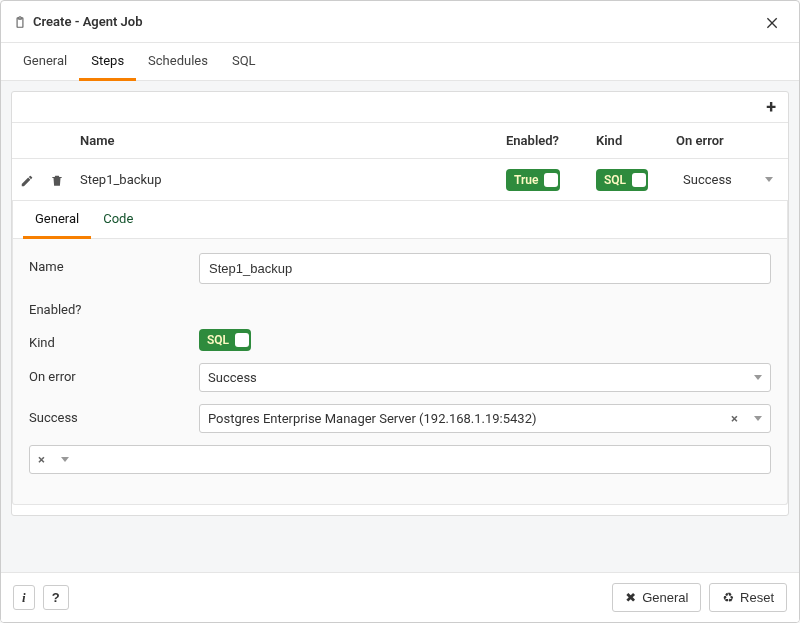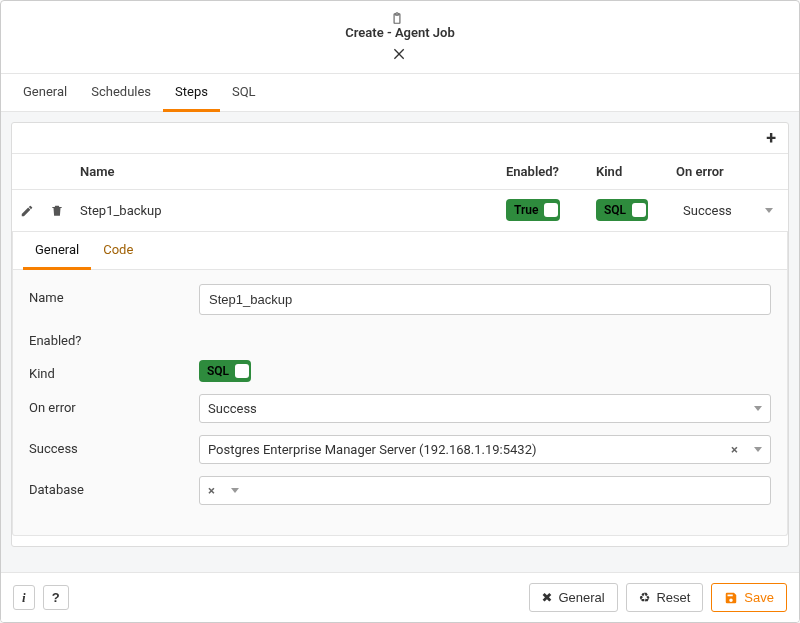--- a/index.html
+++ b/index.html
@@ -5,7 +5,7 @@
   * { box-sizing: border-box; }
   html, body { margin:0; padding:0; font-family: -apple-system, BlinkMacSystemFont, "Segoe UI", Roboto, Helvetica, Arial, sans-serif; font-size:13px; color:#333; background:#fff;}
   .dialog { width:800px; height:623px; border:1px solid #ccc; border-radius:4px; box-shadow:0 4px 20px rgba(0,0,0,.1); display:flex; flex-direction:column; overflow:hidden; }
-  .titlebar { display:flex; align-items:center; padding:8px 12px; border-bottom:1px solid #e5e5e5; font-weight:600;flex-direction:column; }
+  .titlebar { display:flex; align-items:center; padding:8px 12px; border-bottom:1px solid #e5e5e5; font-weight:600; }
   .titlebar .icon { margin-right:6px; color:#666; }
   .titlebar .spacer { flex:1; }
   .close-x { font-size:18px; font-weight:700; cursor:pointer; color:#333; padding:2px 6px;}

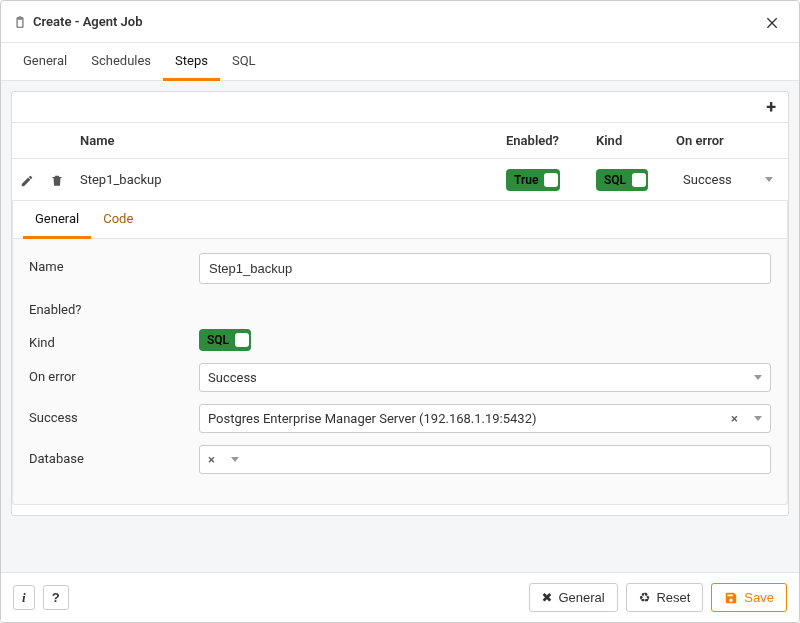--- a/index.html
+++ b/index.html
@@ -71,8 +71,8 @@
 
   <div class="tabs">
     <div class="tab">General</div>
+    <div class="tab active">Steps</div>
     <div class="tab">Schedules</div>
-    <div class="tab active">Steps</div>
     <div class="tab">SQL</div>
   </div>
 

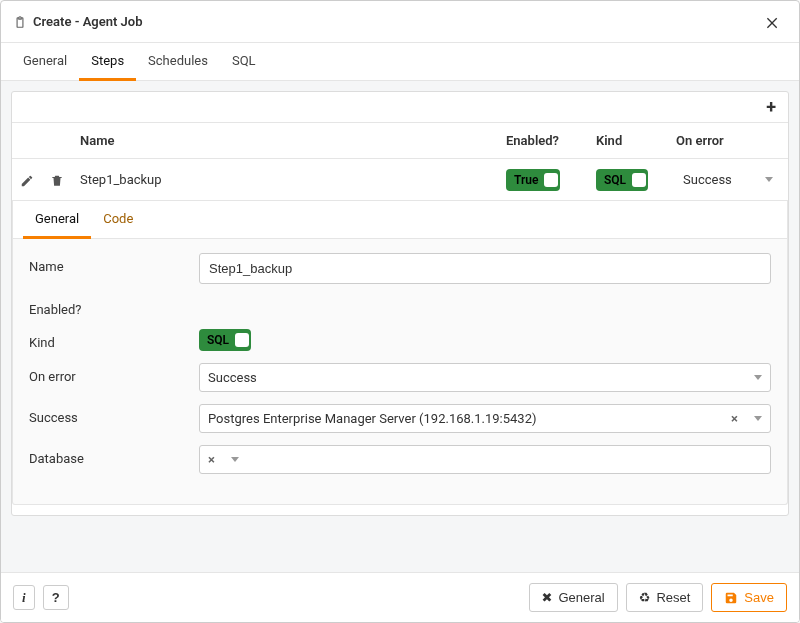--- a/index.html
+++ b/index.html
@@ -24,7 +24,7 @@
   .col-kind { width:80px; }
   .col-onerror { width:120px; }
   .icon-btn { color:#555; cursor:pointer; font-size:14px; }
-  .toggle { display:inline-flex; align-items:center; background:#2e8b3d; color:#000000; border-radius:4px; height:22px; padding:0 2px 0 8px; font-size:12px; font-weight:600; cursor:pointer;}
+  .toggle { display:inline-flex; align-items:center; background:#2e8b3d; color:#fef9c3; border-radius:4px; height:22px; padding:0 2px 0 8px; font-size:12px; font-weight:600; cursor:pointer;}
   .toggle .knob { width:14px; height:14px; background:#fff; border-radius:3px; margin-left:6px; }
   .select-like { display:flex; align-items:center; justify-content:space-between; border:1px solid transparent; padding:4px 6px; border-radius:3px; color:#333; }
   .caret { width:0; height:0; border-left:4px solid transparent; border-right:4px solid transparent; border-top:5px solid #999; margin-left:8px; }

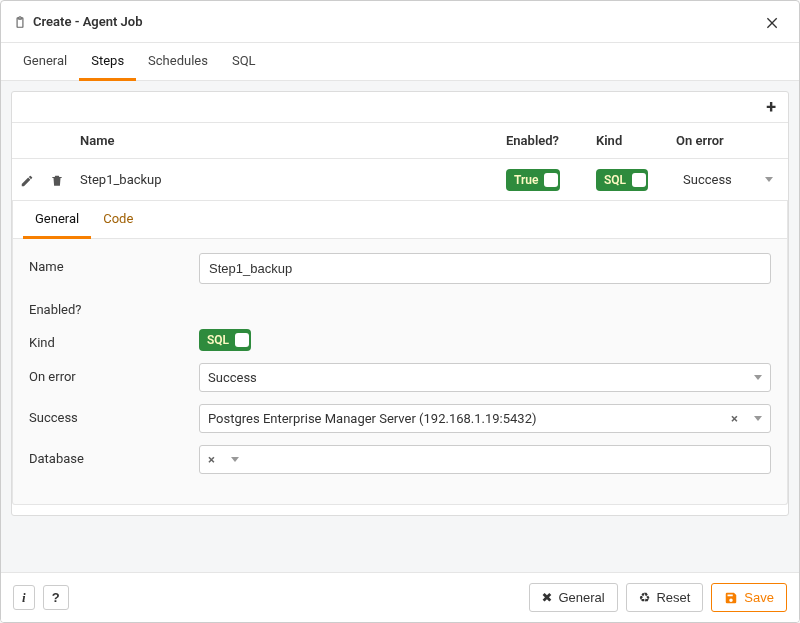--- a/index.html
+++ b/index.html
@@ -30,7 +30,7 @@
   .caret { width:0; height:0; border-left:4px solid transparent; border-right:4px solid transparent; border-top:5px solid #999; margin-left:8px; }
   .subpanel { background:#fafafa; border:1px solid #e5e5e5; border-top:0; border-radius:0 0 3px 3px; margin-bottom:10px; padding:0;}
   .subtabs { display:flex; padding:0 10px; border-bottom:1px solid #e5e5e5; background:#fff;}
-  .subtab { padding:10px 12px; cursor:pointer; color:#a16207; }
+  .subtab { padding:10px 12px; cursor:pointer; color:#14532d; }
   .subtab.active { border-bottom:3px solid #f77f00; color:#111; margin-bottom:-1px; }
   .form { padding:14px 16px 18px 16px; }
   .form-row { display:flex; align-items:flex-start; margin-bottom:12px; }

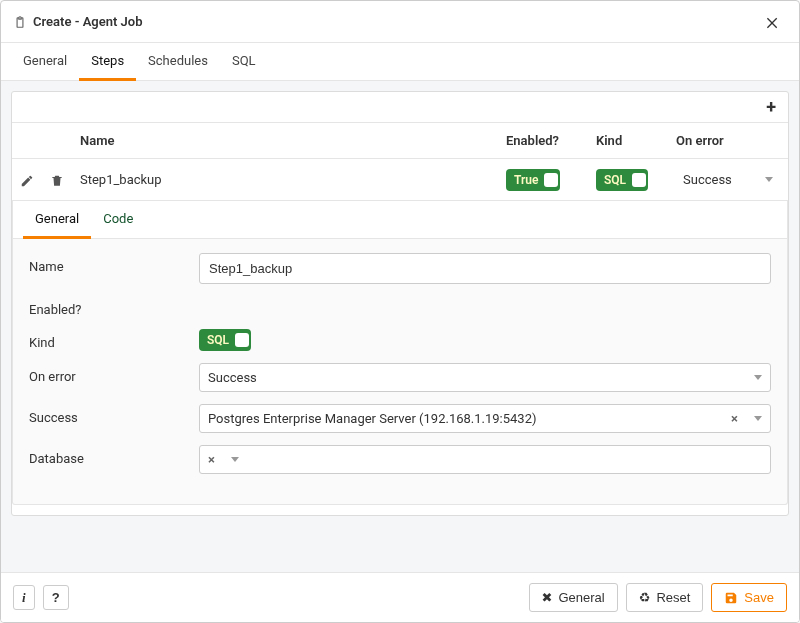--- a/index.html
+++ b/index.html
@@ -183,7 +183,6 @@
           </div>
 
           <div class="form-row">
-            <label>Database</label>
             <div class="field">
               <div class="select-full">
                 <span class="clear">×</span>

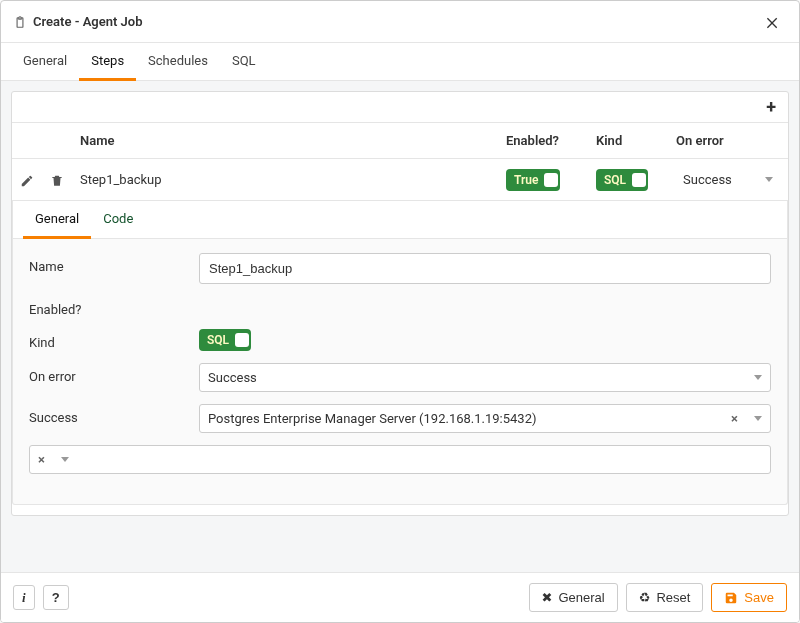--- a/index.html
+++ b/index.html
@@ -214,14 +214,6 @@
       <span class="bico">♻</span>
       <span>Reset</span>
     </button>
-    <button class="btn save">
-      <span class="bico">
-        <svg class="ic" viewBox="0 0 24 24" style="fill:#f77f00">
-            <path d="M17 3H5a2 2 0 0 0-2 2v14a2 2 0 0 0 2 2h14a2 2 0 0 0 2-2V7l-4-4zM12 19a3 3 0 1 1 3-3 3 3 0 0 1-3 3zm3-10H6V6h9z"></path>
-          </svg>
-      </span>
-      <span>Save</span>
-    </button>
   </div>
 
 </div>

